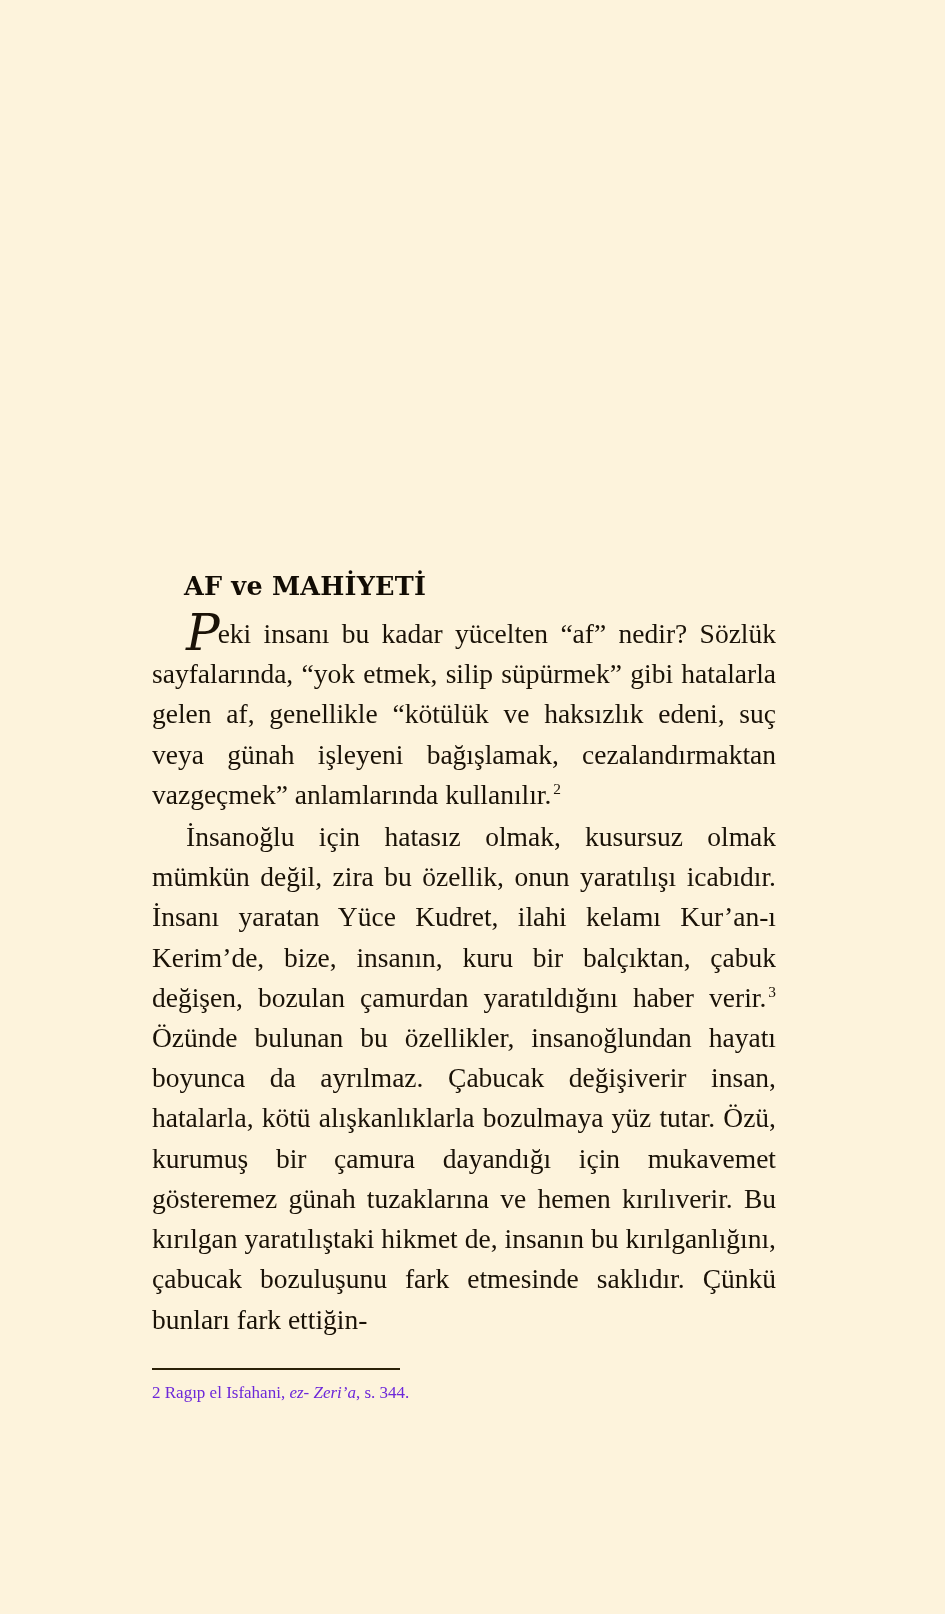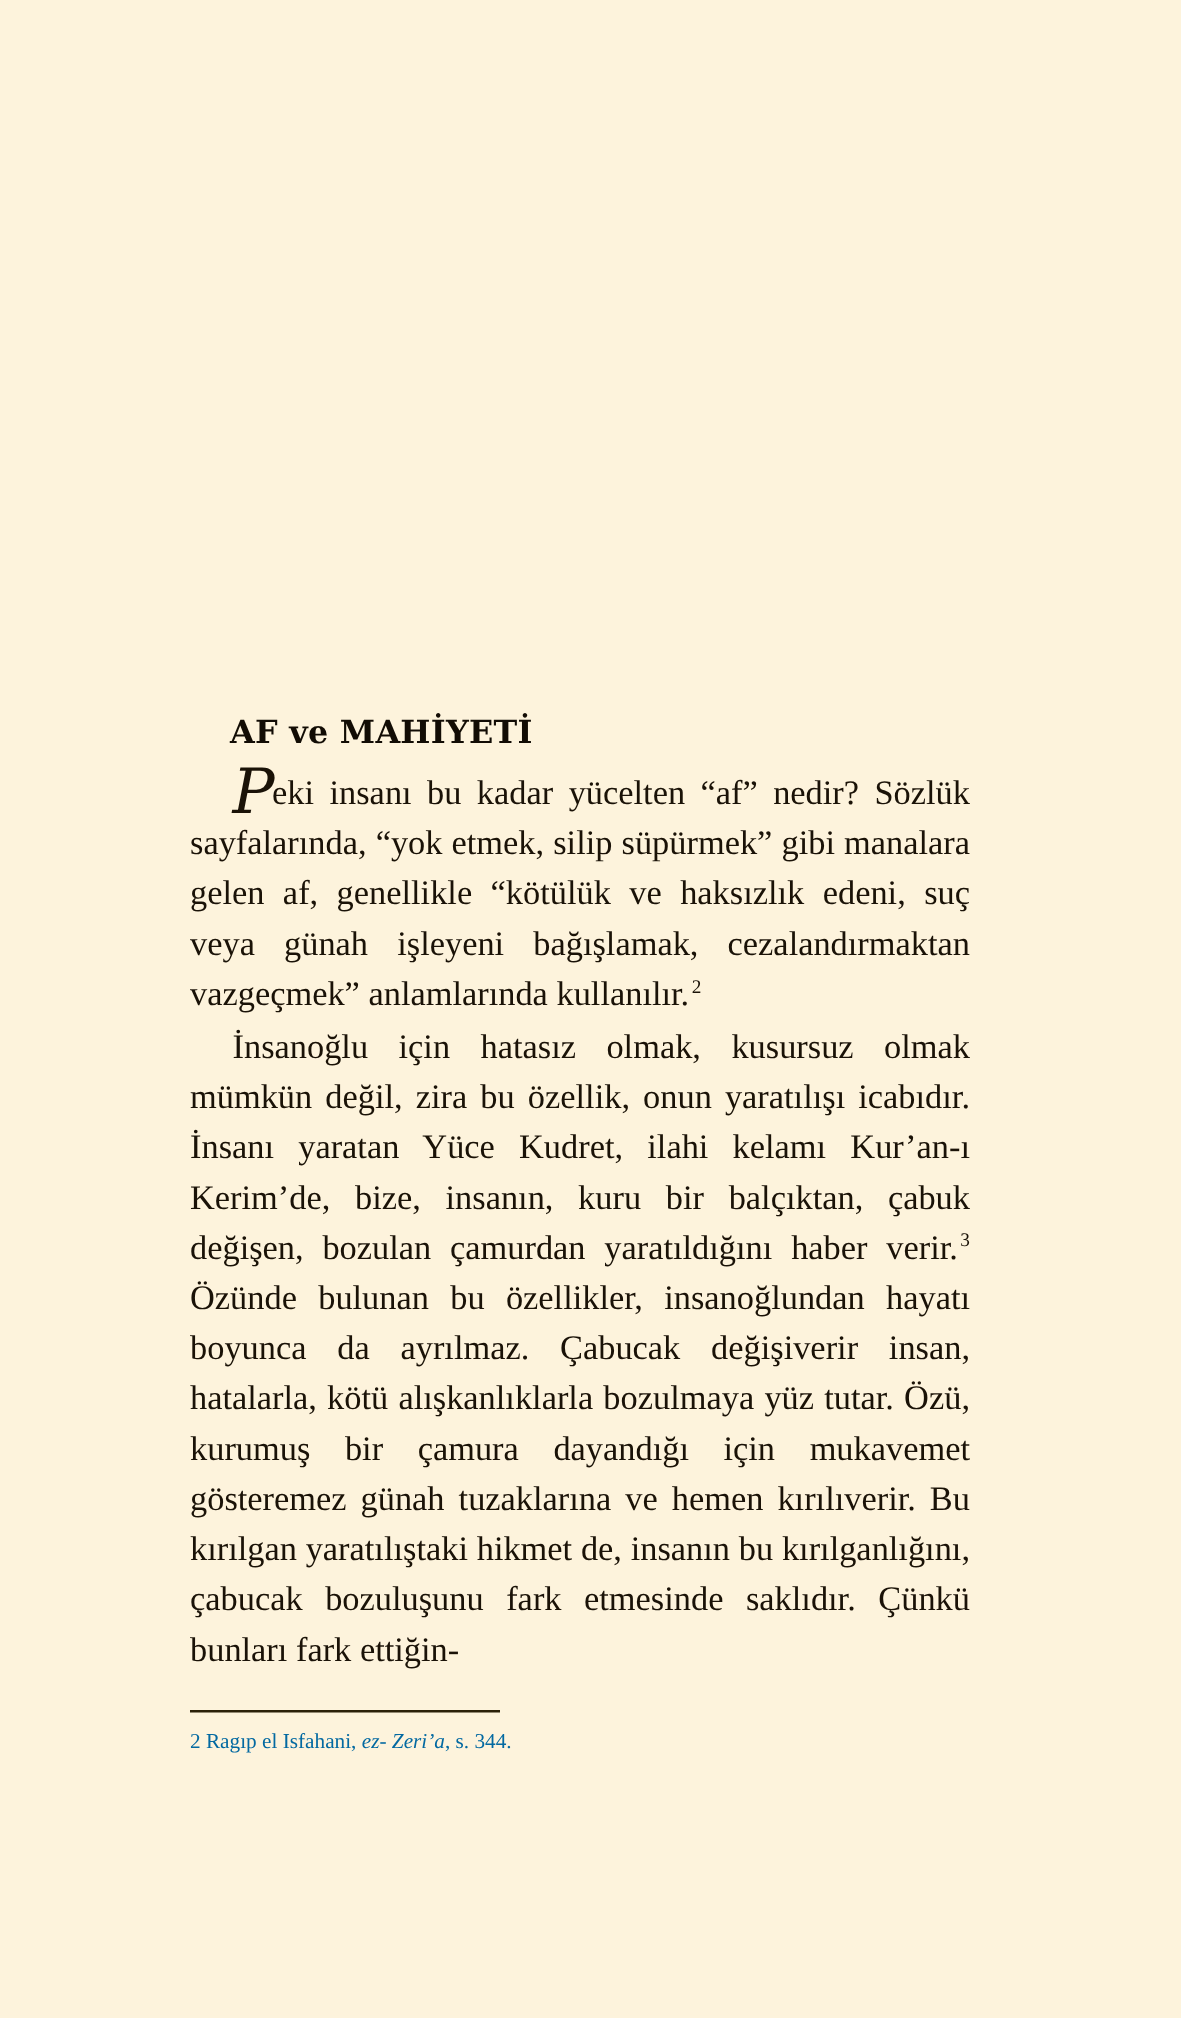--- a/index.html
+++ b/index.html
@@ -119,7 +119,7 @@
     <h1 class="chapter-heading">AF ve MAHİYETİ</h1>
 
     <p class="body-para">
-      <span class="indent"></span><span class="dropcap">P</span><span>eki insanı bu kadar yücelten “af” nedir? Sözlük sayfalarında, “yok etmek, silip süpürmek” gibi manalara gelen af, genellikle “kötülük ve haksızlık edeni, suç veya günah işleyeni bağışlamak, cezalandırmaktan vazgeçmek” anlamlarında kullanılır.</span><sup class="fn">2</sup>
+      <span class="indent"></span><span class="dropcap">P</span><span>eki insanı bu kadar yücelten “af” nedir? Sözlük sayfalarında, “yok etmek, silip süpürmek” gibi hatalarla gelen af, genellikle “kötülük ve haksızlık edeni, suç veya günah işleyeni bağışlamak, cezalandırmaktan vazgeçmek” anlamlarında kullanılır.</span><sup class="fn">2</sup>
     </p>
 
     <p class="body-para">

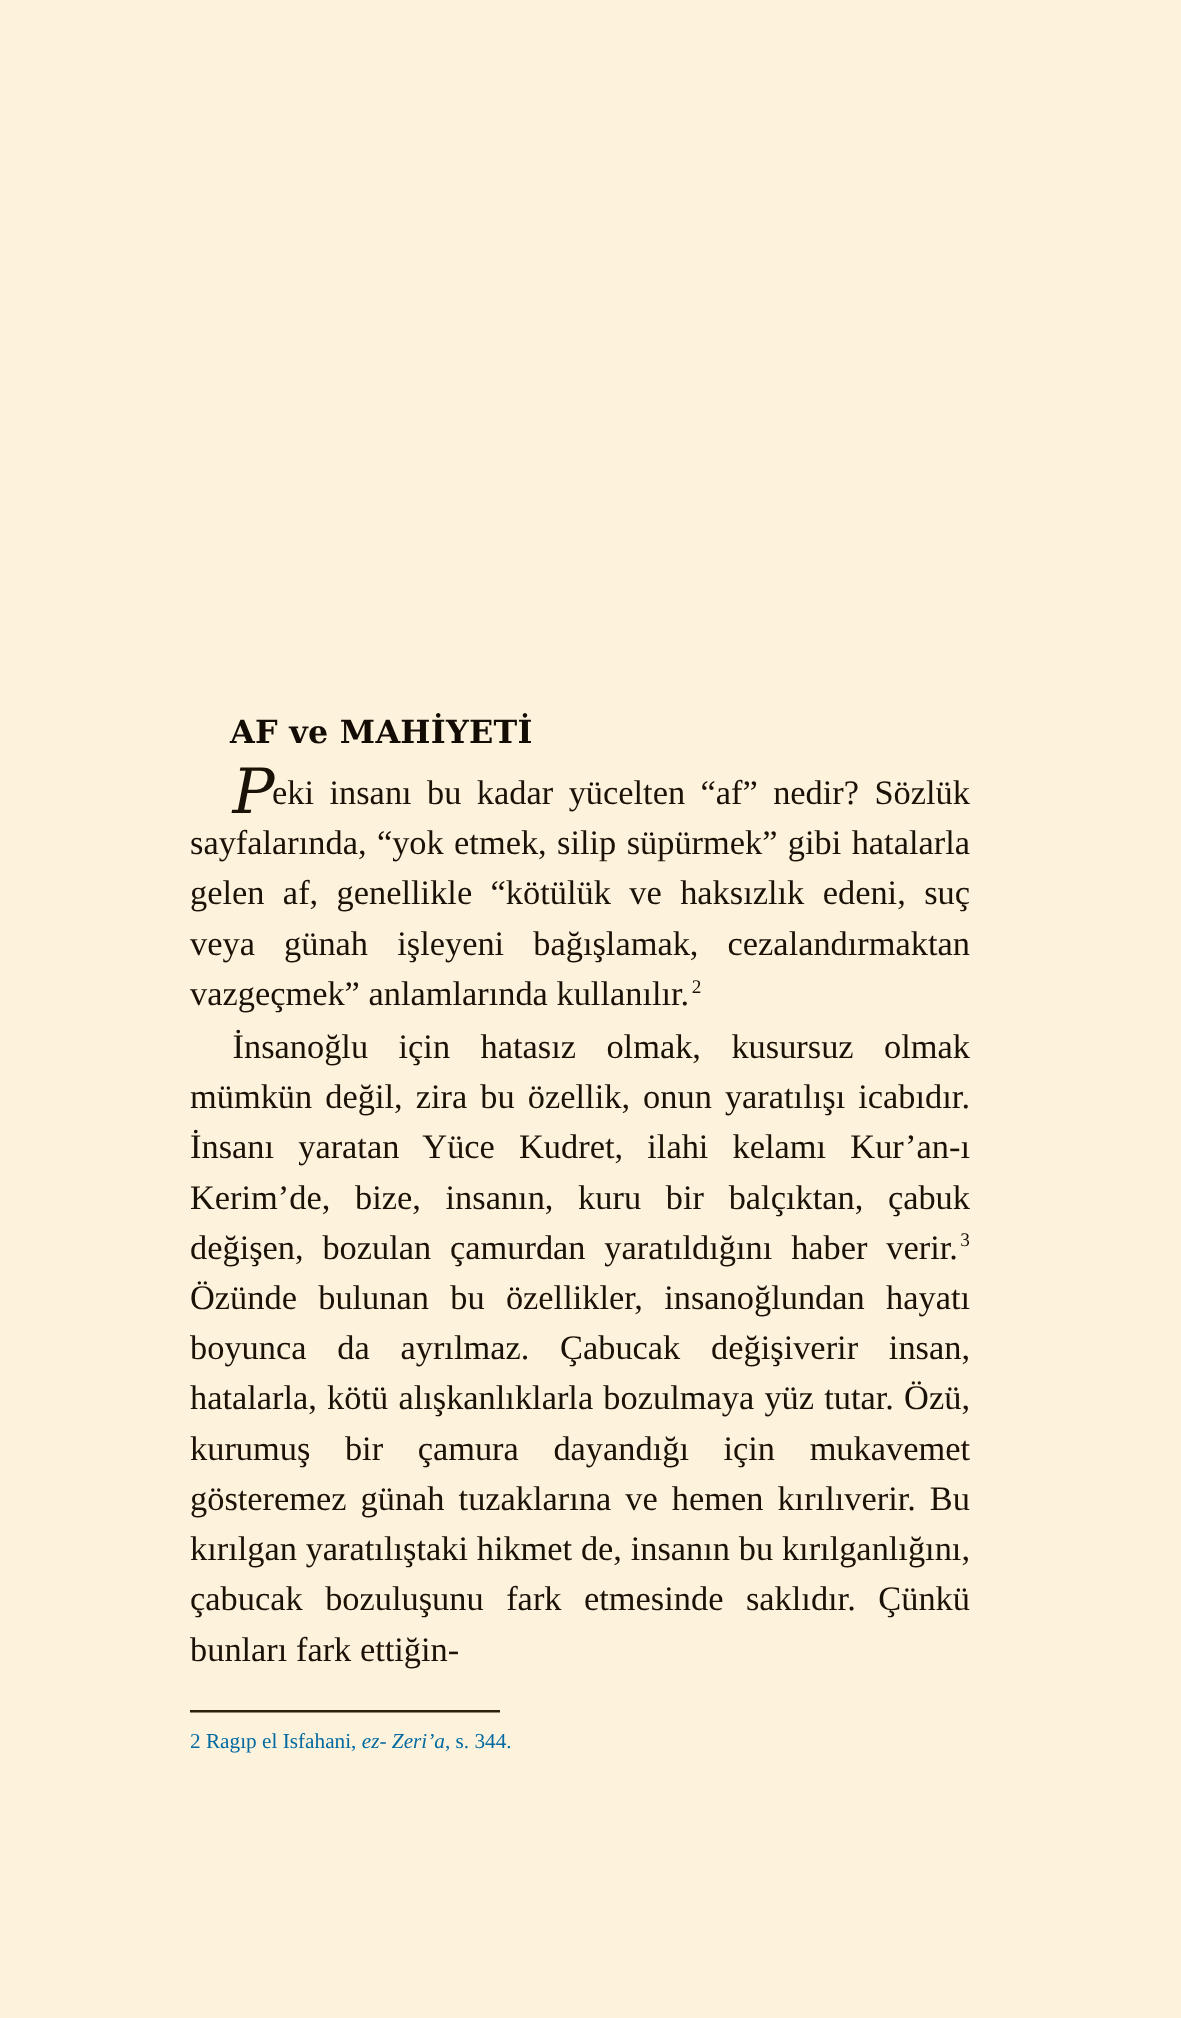--- a/index.html
+++ b/index.html
@@ -101,7 +101,7 @@
     font-family: "Liberation Serif", "DejaVu Serif", serif;
     font-size: 17px;
     line-height: 25px;
-    color: #0369a1;
+    color: #6d28d9;
     white-space: pre;
   }
 

